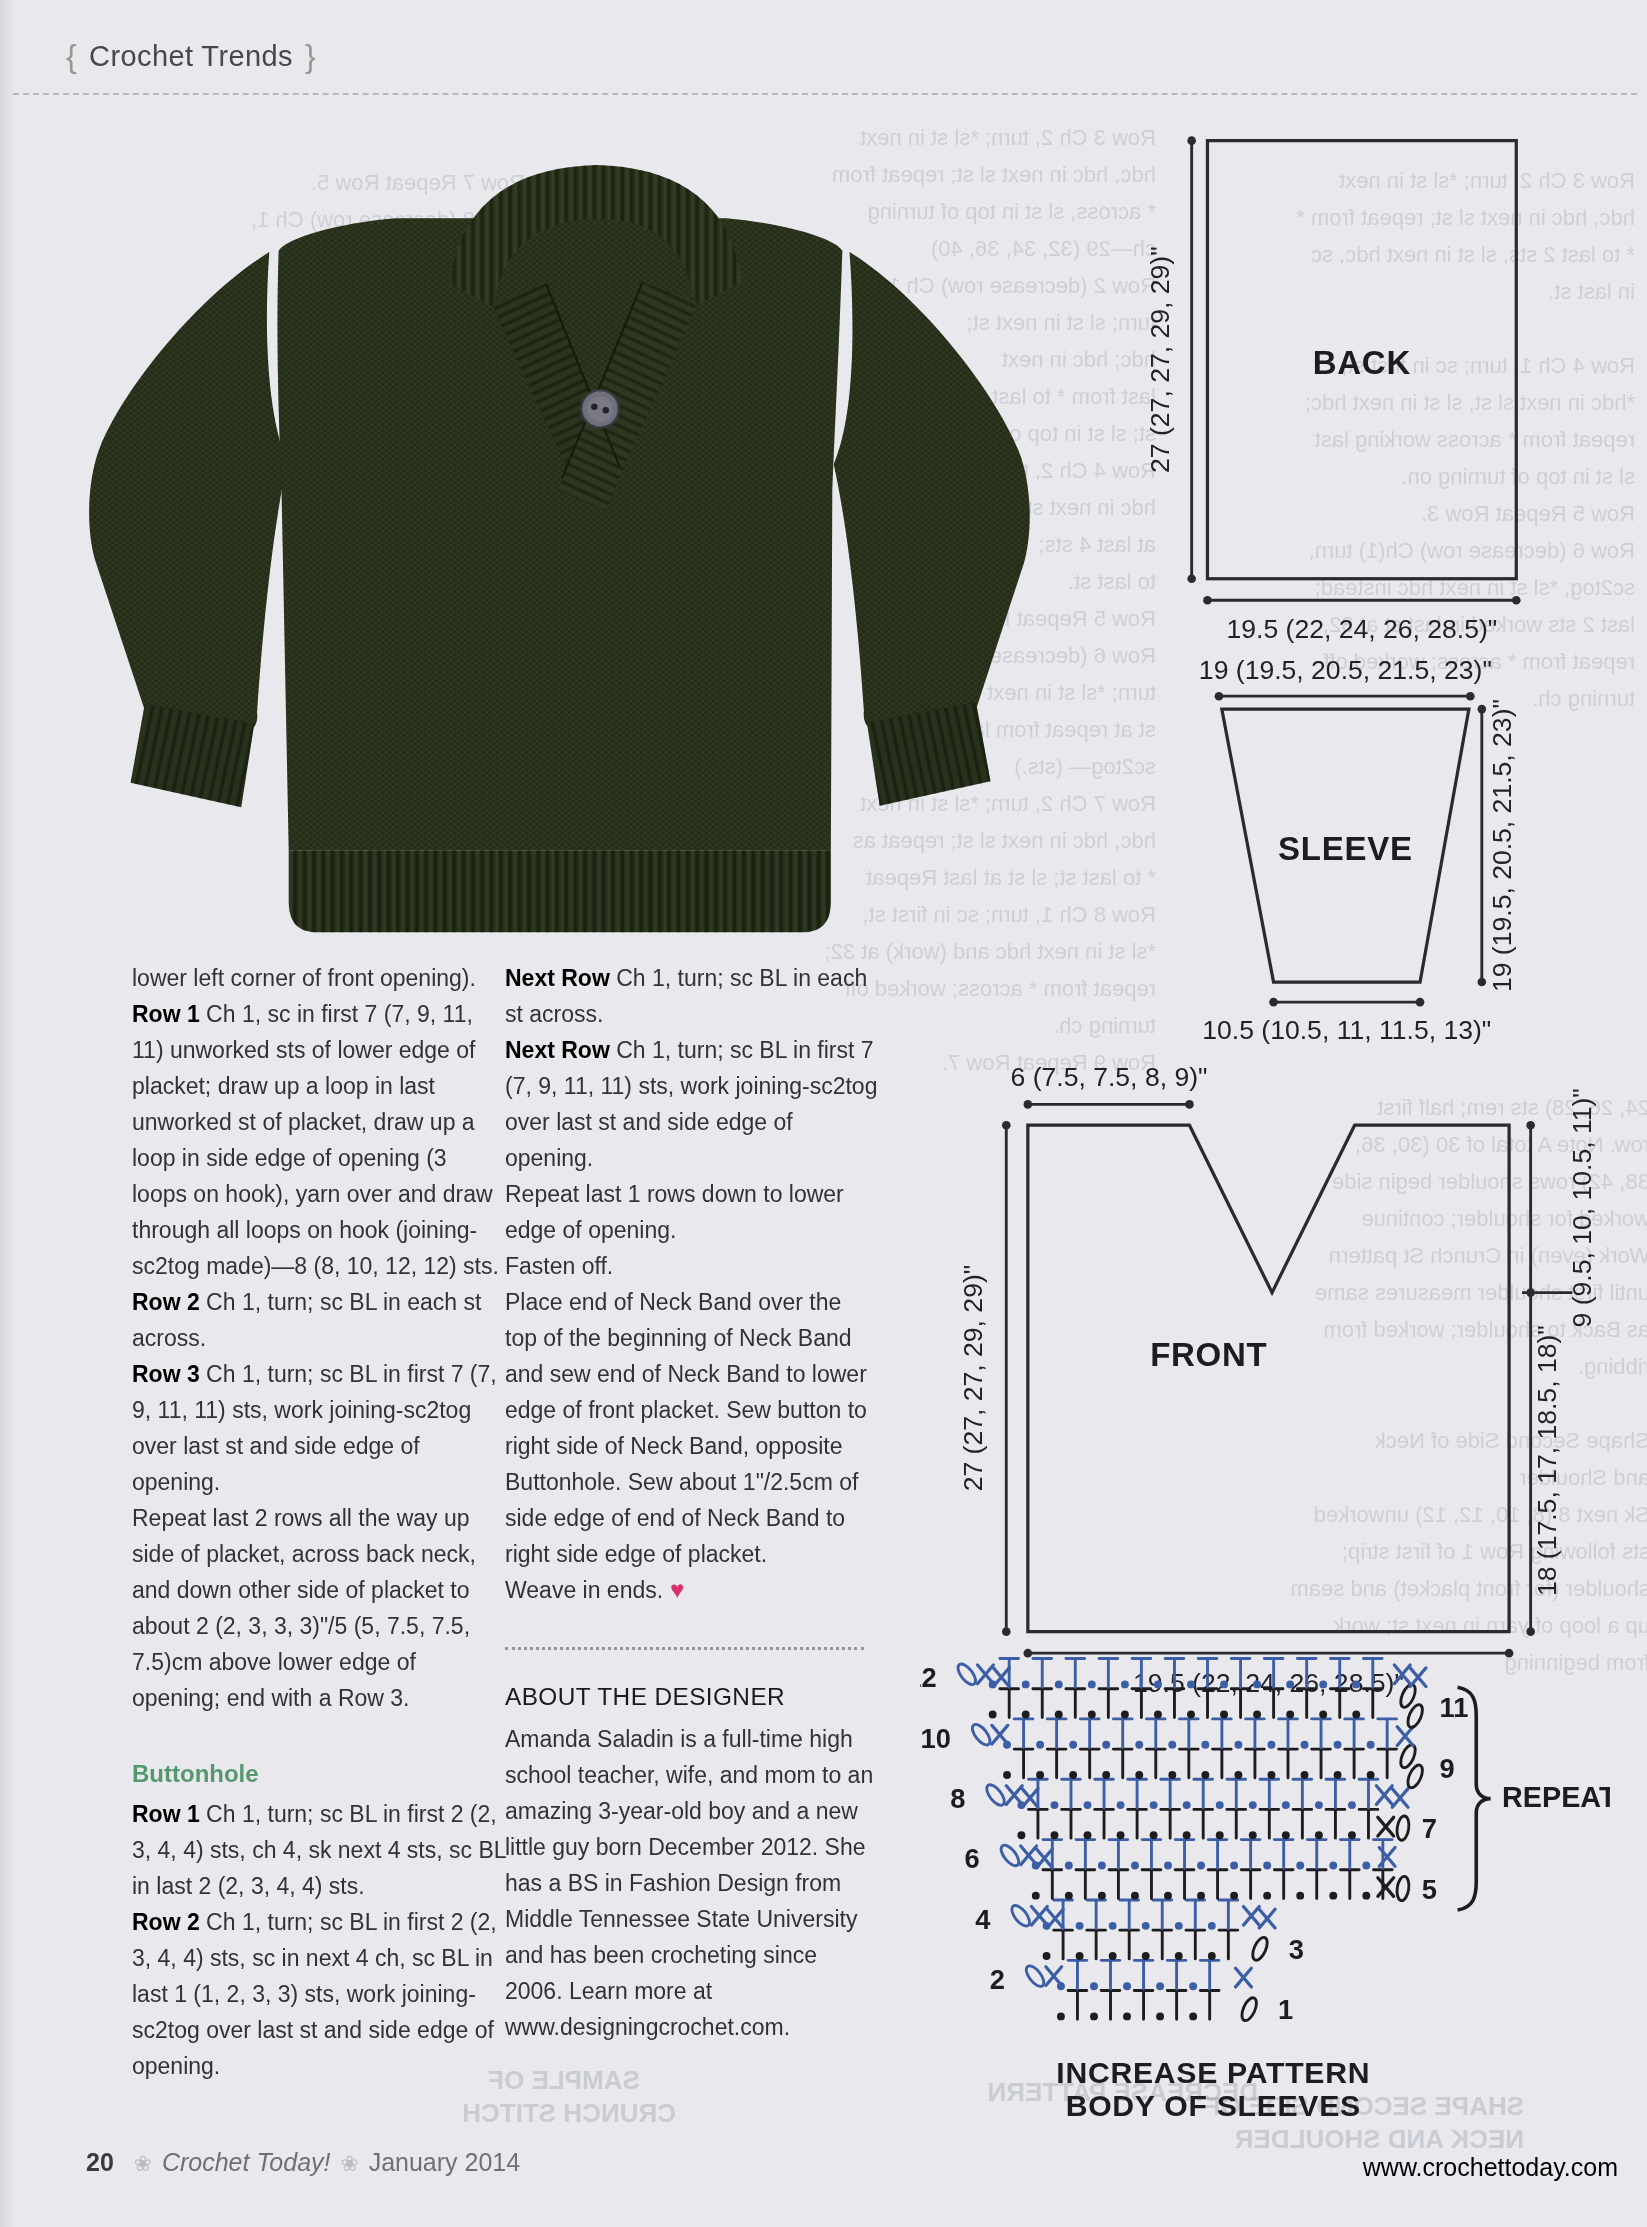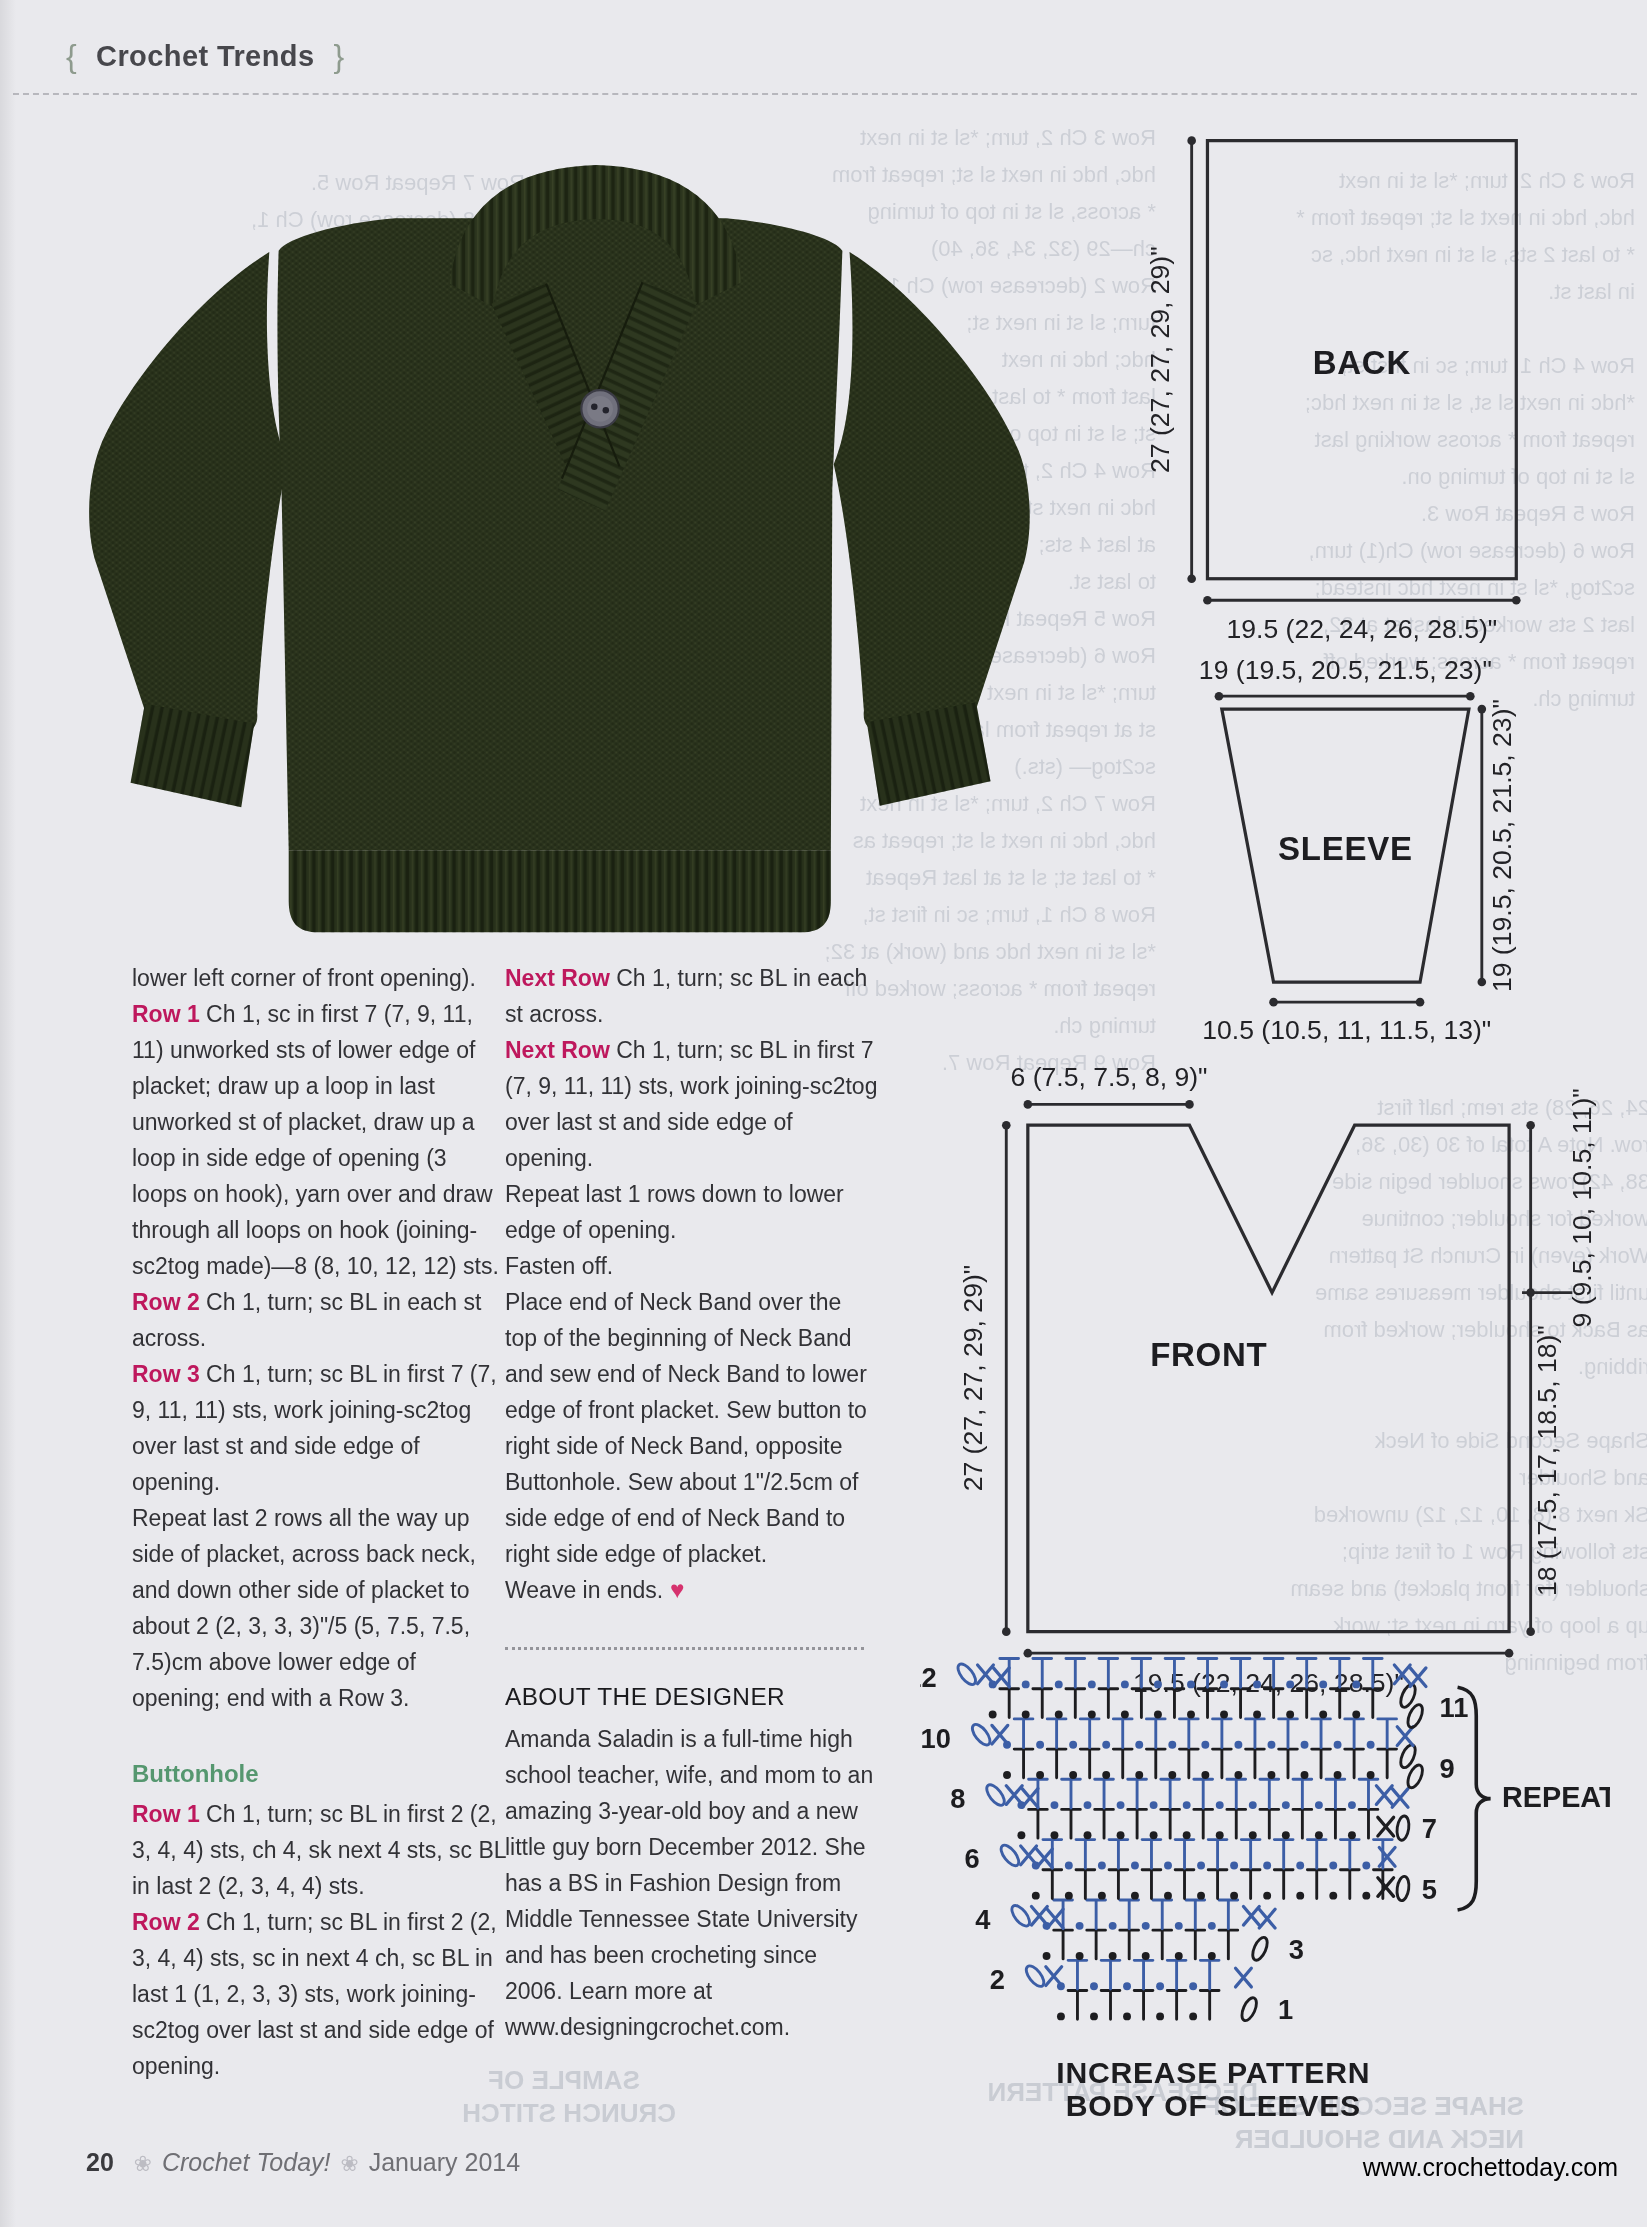--- a/index.html
+++ b/index.html
@@ -11,7 +11,7 @@
   
   .mast{position:absolute;left:66px;top:37px;font-size:29px;color:#47474c;letter-spacing:0.4px;}
   .mast .brace{color:#8e9b8e;font-size:32px;position:relative;top:1.4px;}
-  .mast .mast-title{margin:0 19px;font-weight:700;}
+  .mast .mast-title{margin:0 12px;font-weight:400;}
   .toprule{position:absolute;left:13px;right:10px;top:93px;border-top:2.9px dashed #b7b7bd;}
   
   .col{position:absolute;width:374px;font-size:23px;line-height:36px;color:#323236;}

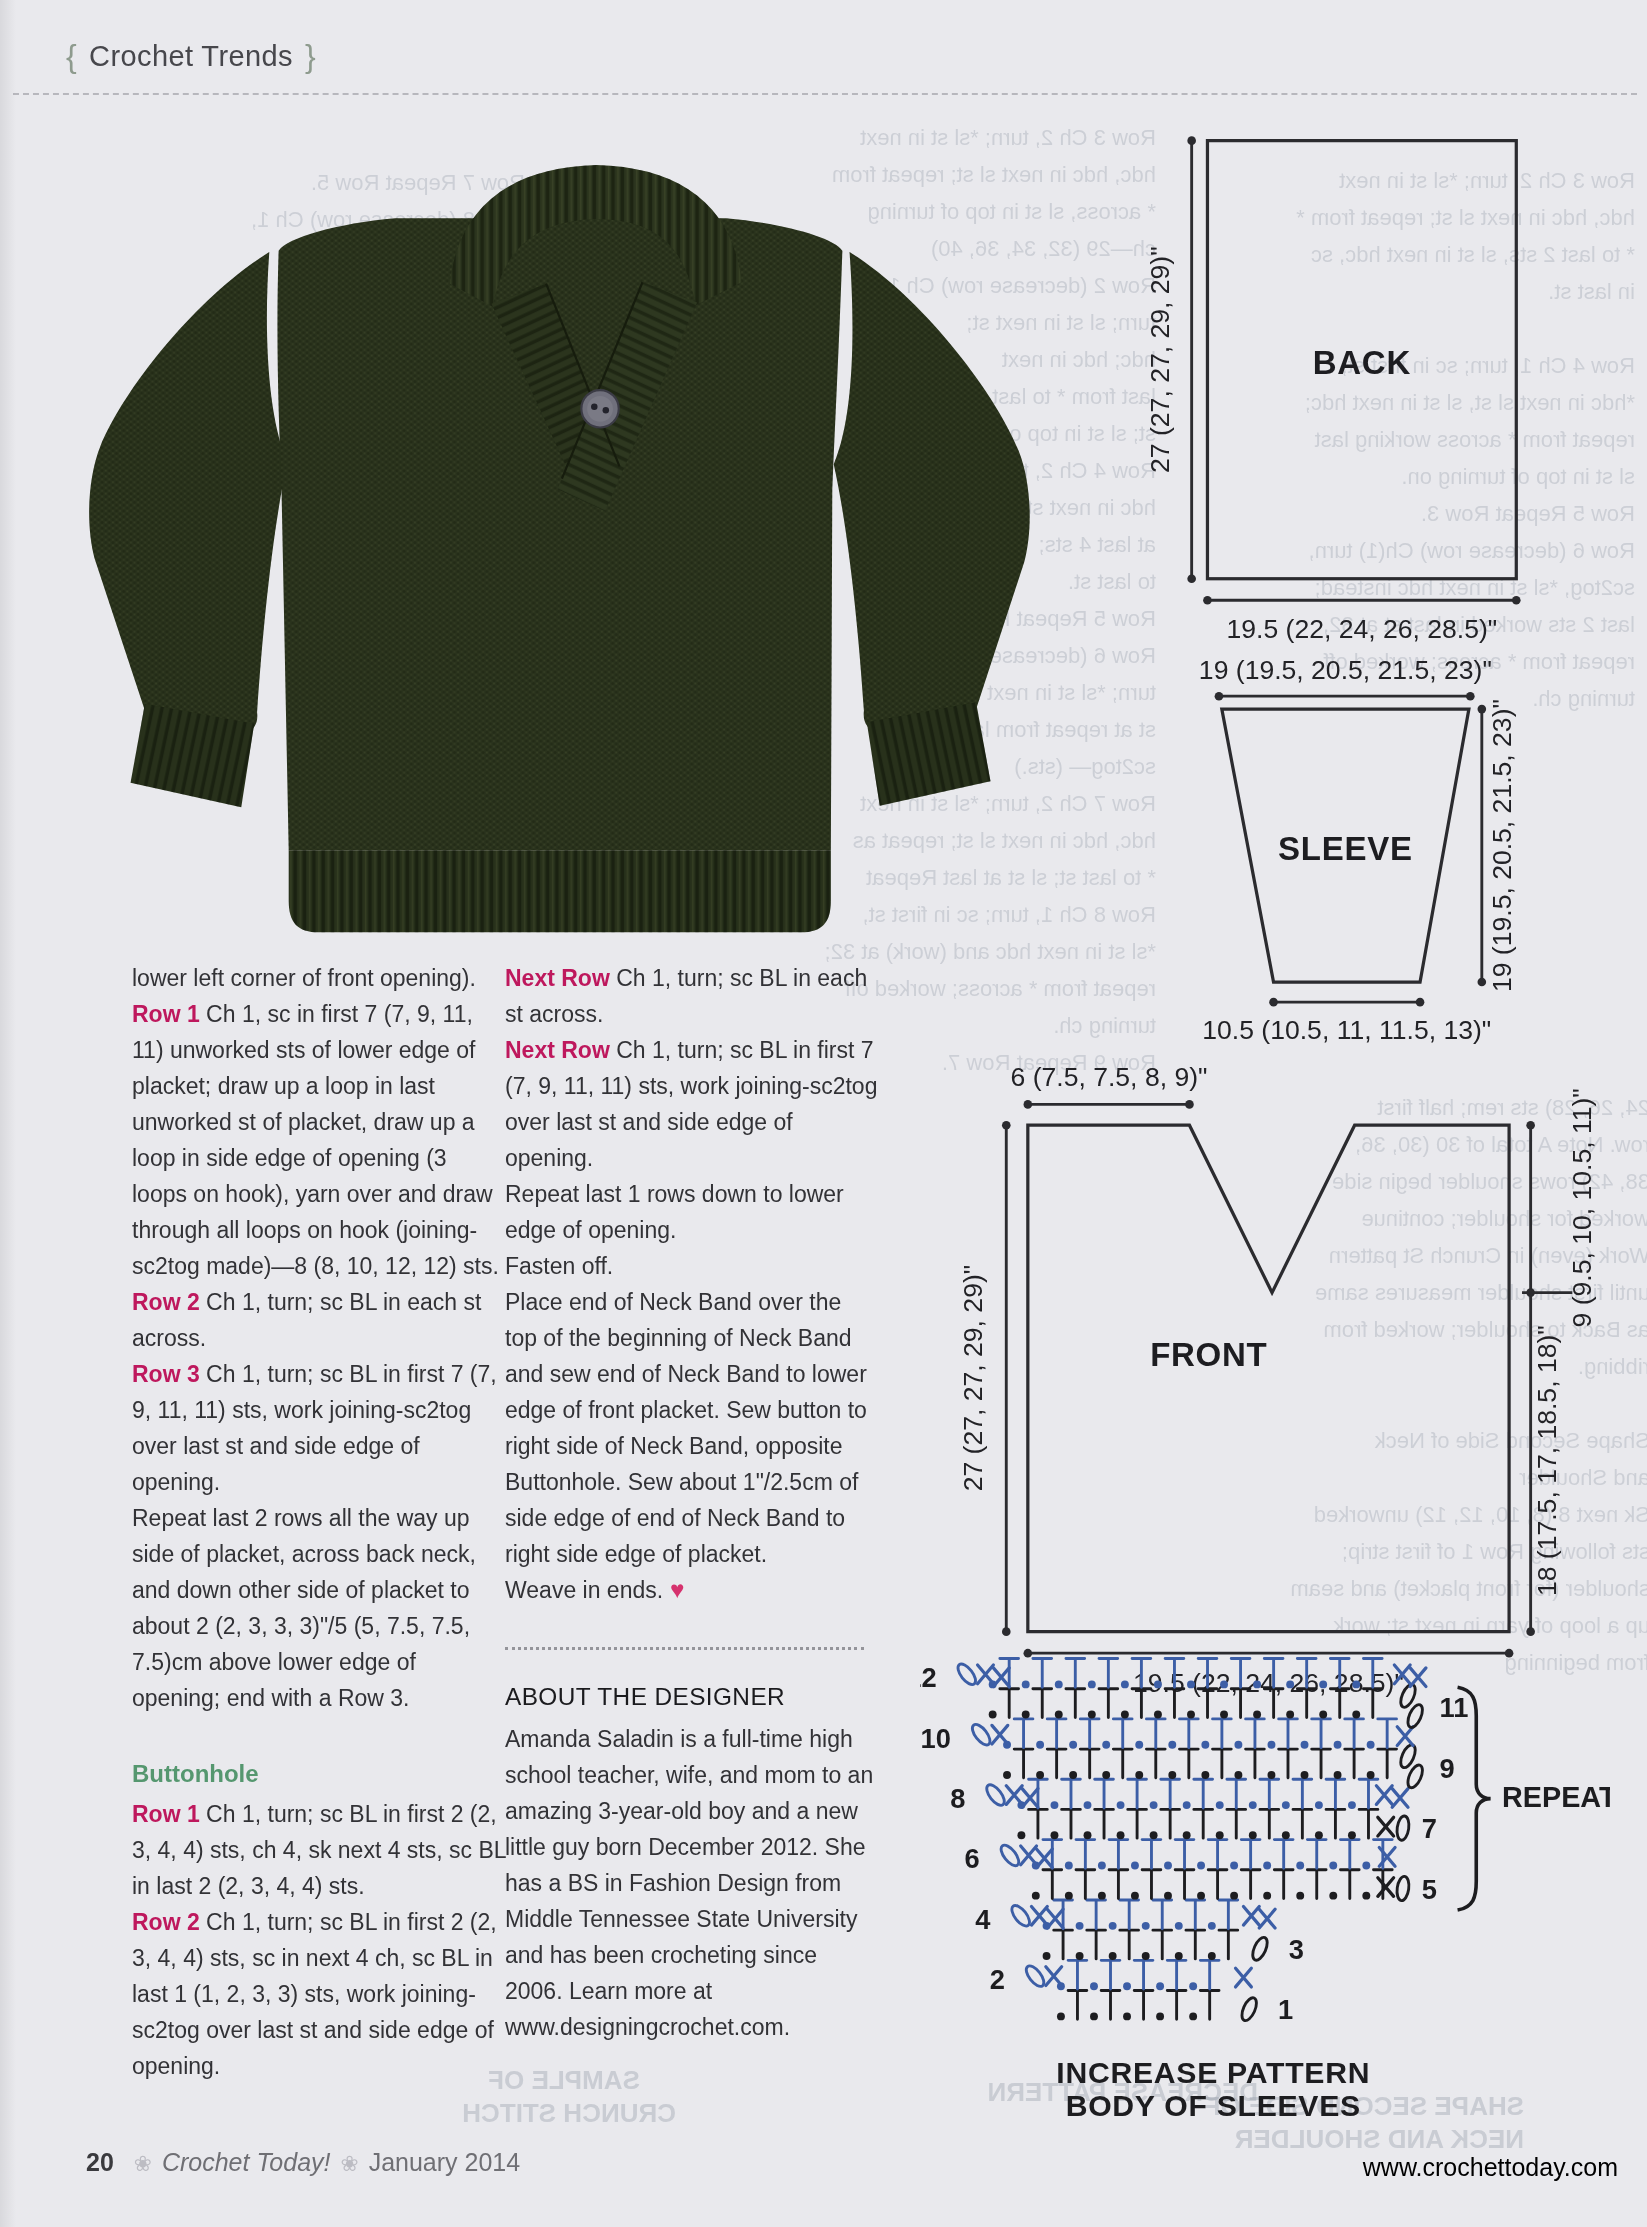--- a/index.html
+++ b/index.html
@@ -16,7 +16,7 @@
   
   .col{position:absolute;width:374px;font-size:23px;line-height:36px;color:#323236;}
   .col p{margin:0;}
-  .col b{color:#be185d;}
+  .col b{color:#000000;}
   .col .h-green{color:#55976f;font-weight:bold;margin:40px 0 4.3px 0;font-size:24px;}
   .heart{color:#d6326e;font-size:24.4px;}
   .divider-dots{border-top:3.6px dotted #94949a;margin:39px 0 29px 0;width:96%;}

